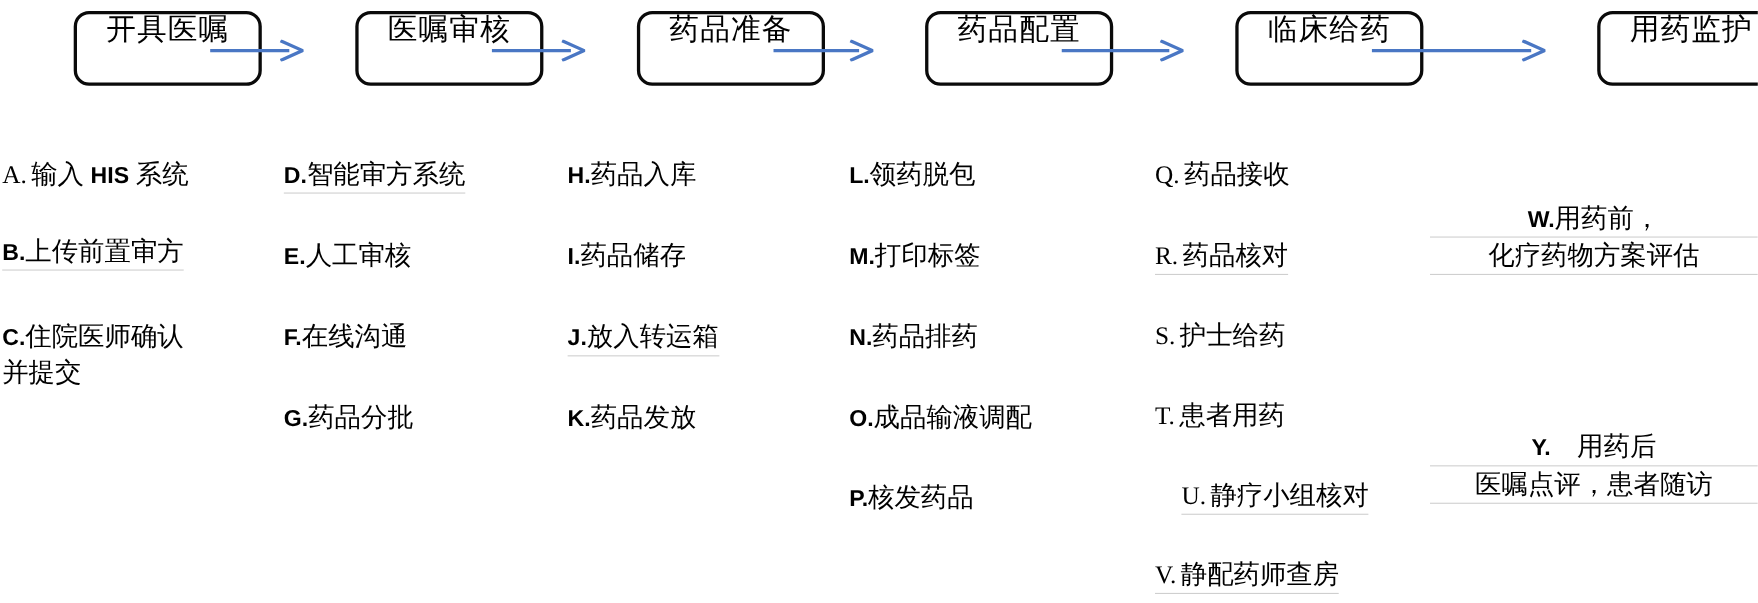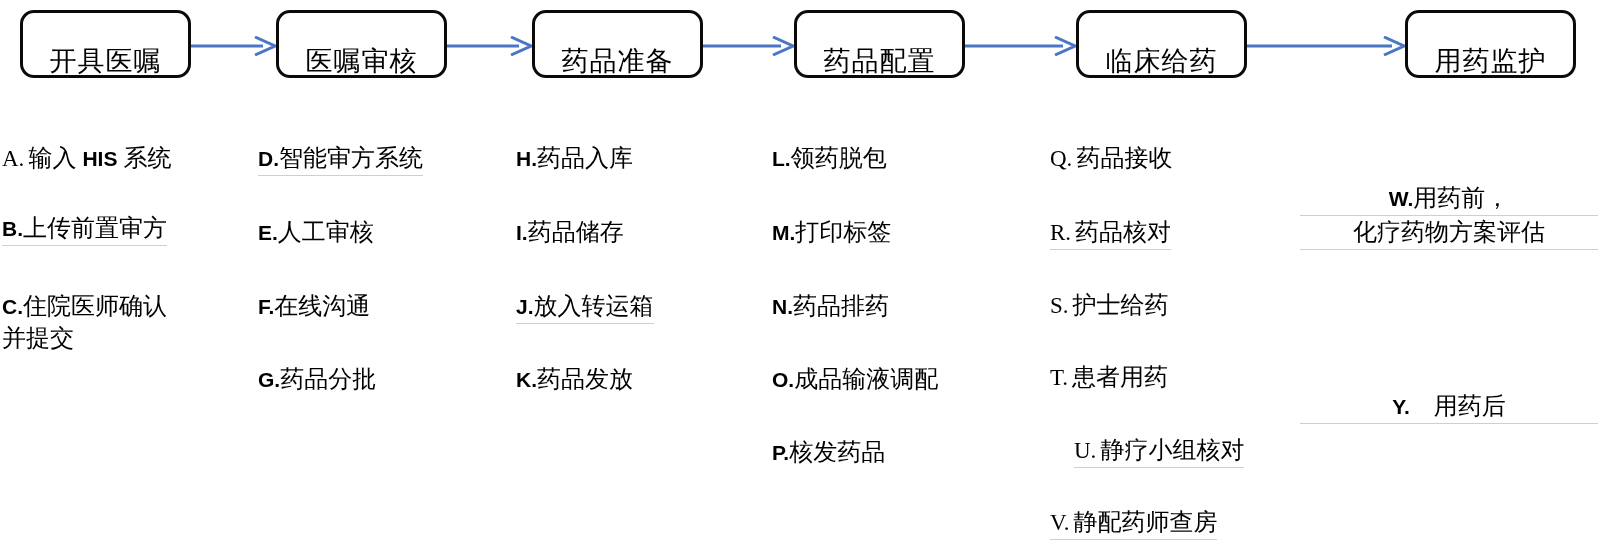--- a/index.html
+++ b/index.html
@@ -34,8 +34,9 @@
     border-radius: 14px;
     background: #ffffff;
     display: flex;
-    align-items: flex-end;
+    align-items: flex-start;
     justify-content: center;
+    margin-left: 47px;
   }
   .flow-node-label {
     font-family: "Liberation Serif", "DejaVu Serif", serif;

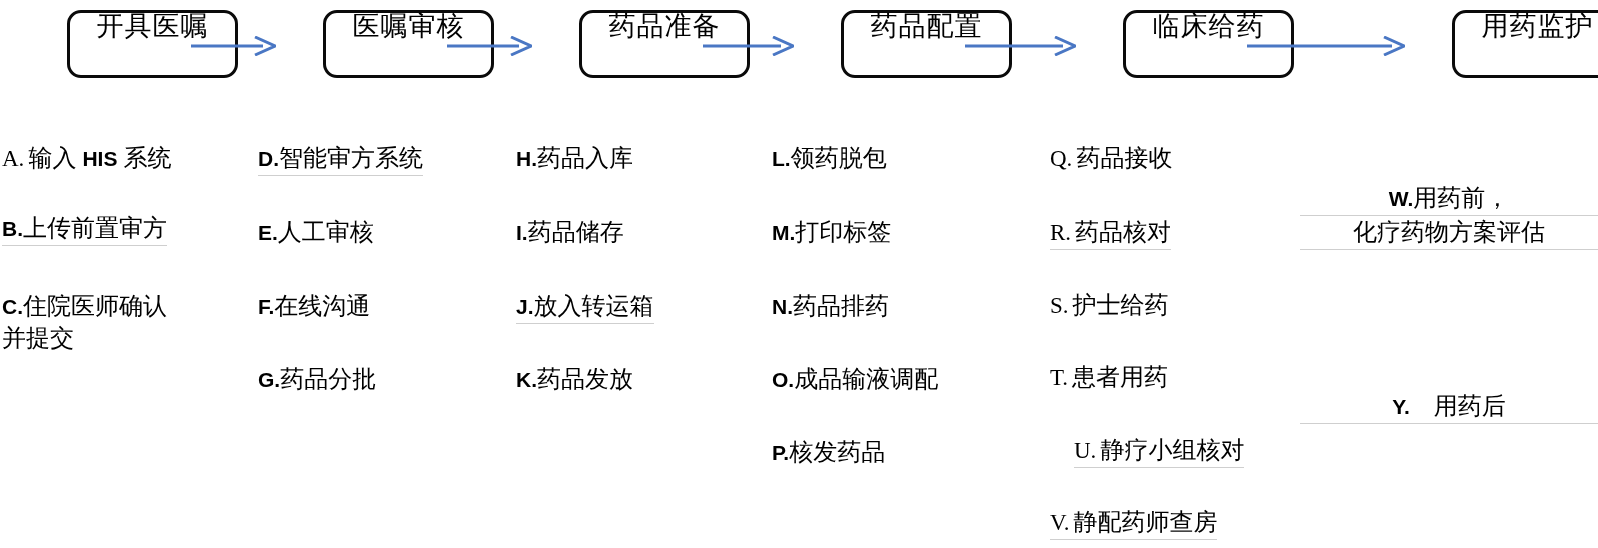--- a/index.html
+++ b/index.html
@@ -261,6 +261,7 @@
       </div>
       <div class="step-item" style="top: 222px;">
         <div class="step-line squiggle"><span class="step-tag">Y.</span><span class="step-text">　用药后</span></div>
+        <div class="step-line squiggle"><span class="step-text">医嘱点评，患者随访</span></div>
       </div>
     </div>
 </div>

